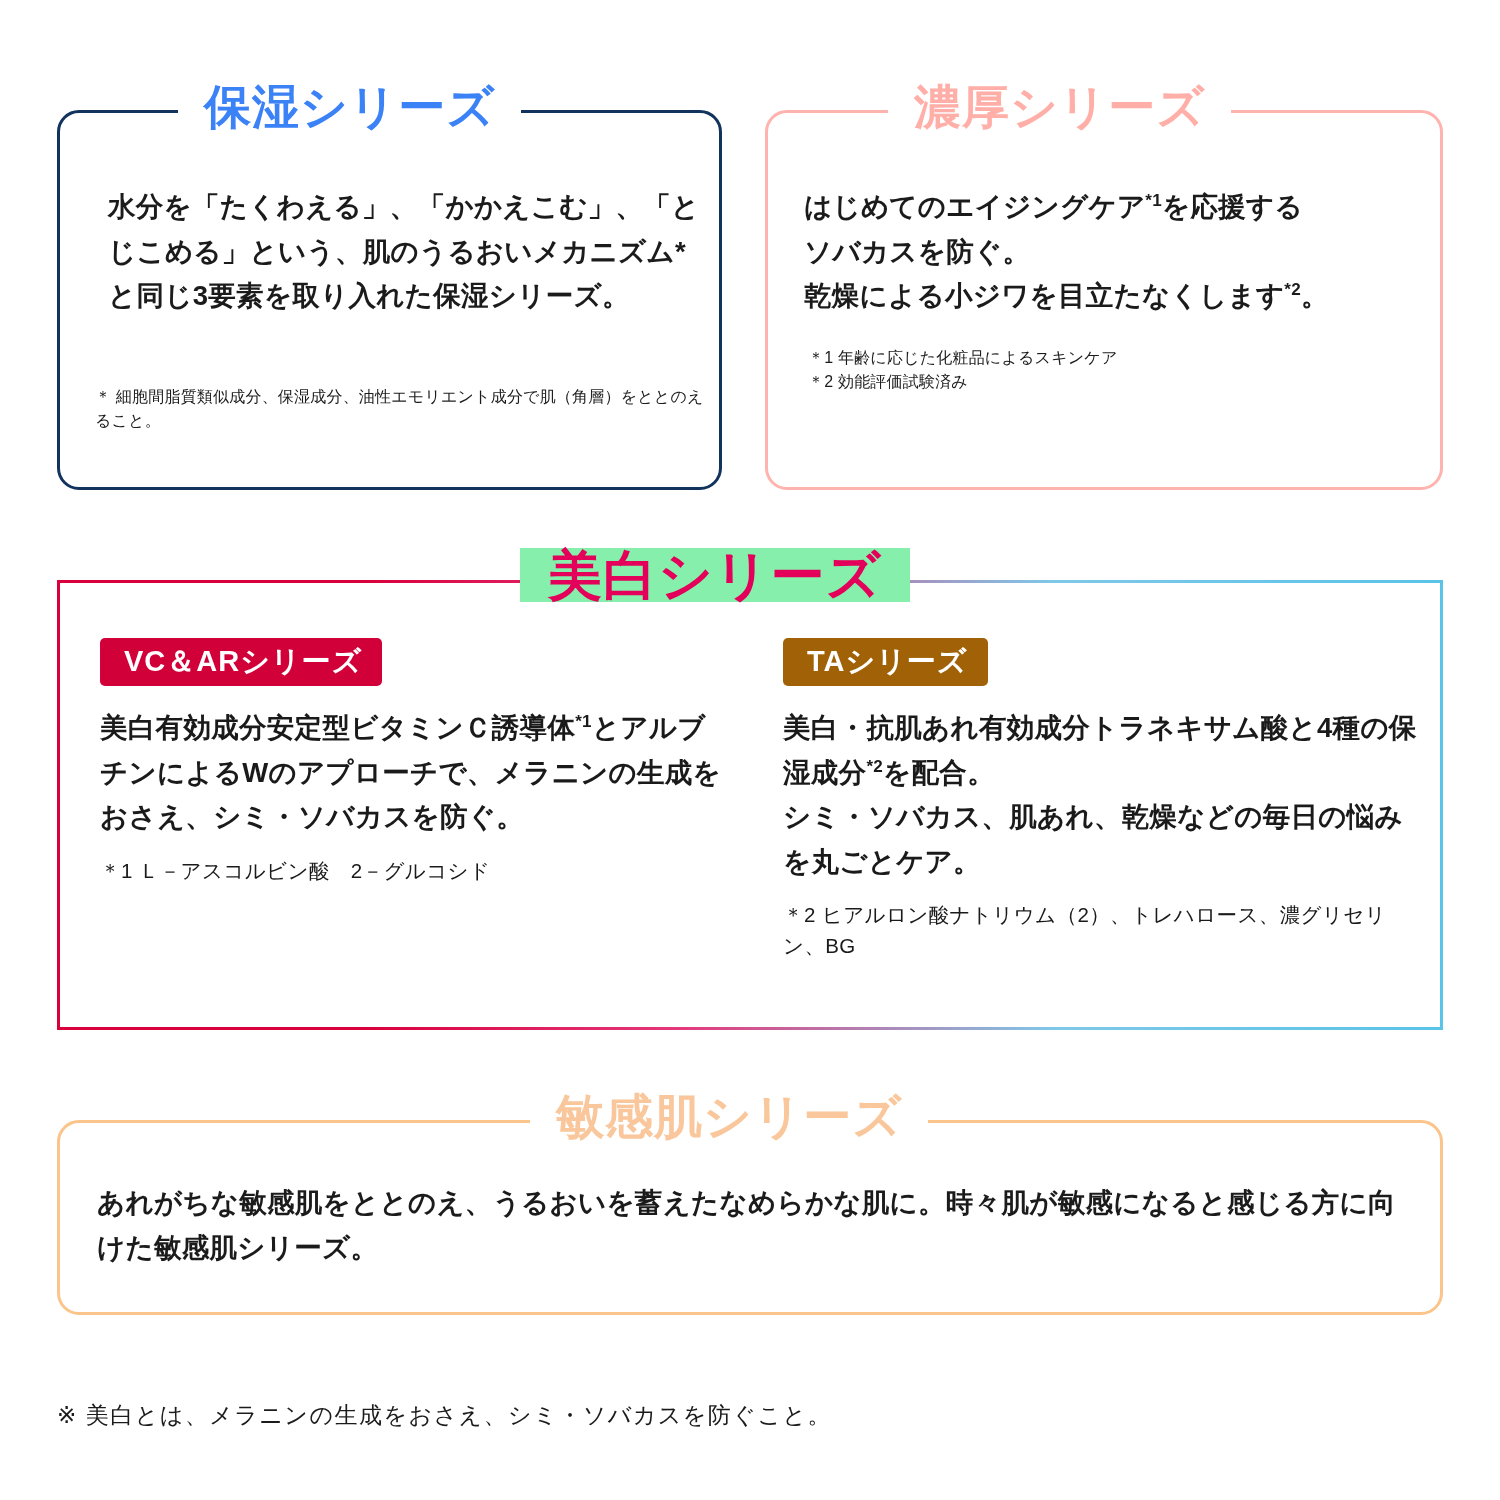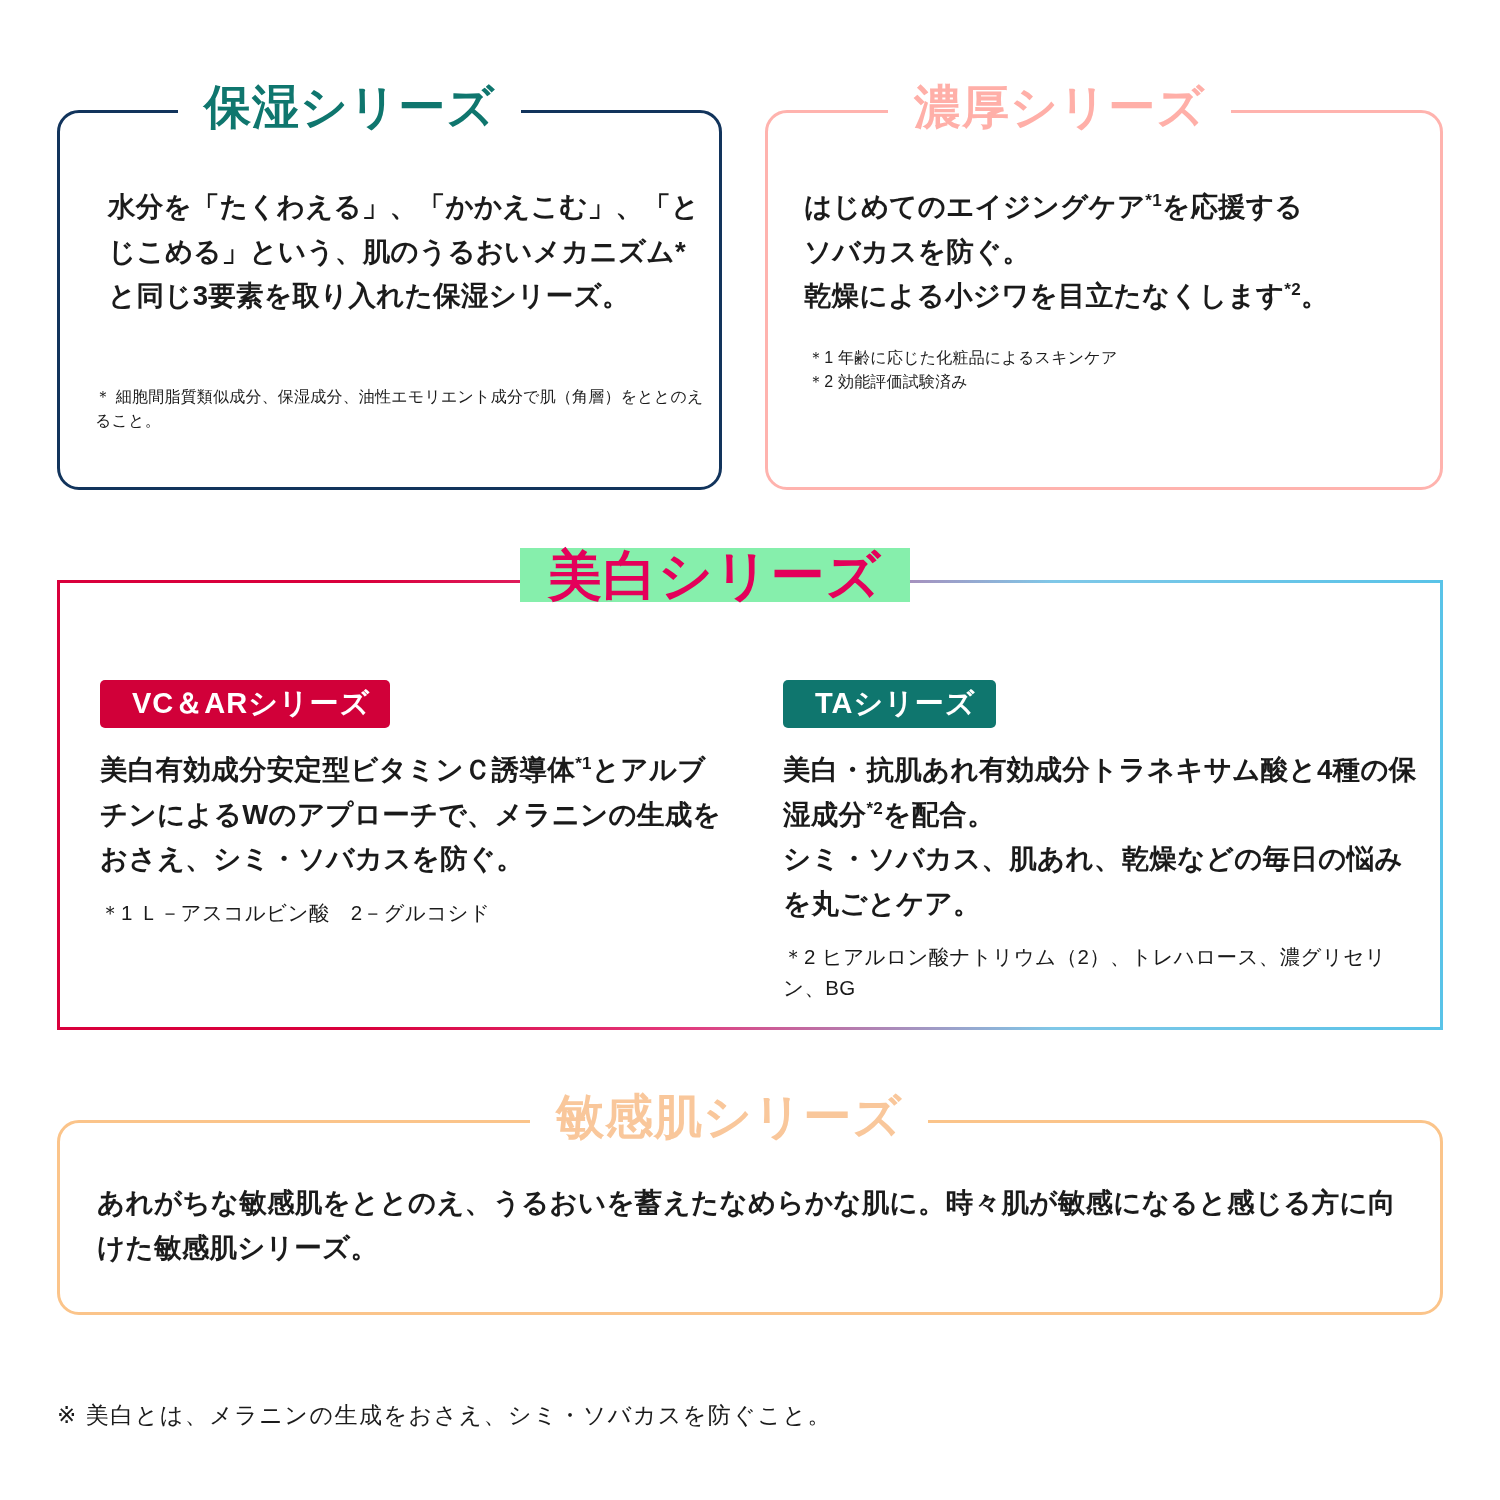--- a/index.html
+++ b/index.html
@@ -65,7 +65,7 @@
   }
   #card-moisture .card-title {
     left: 118px;
-    color: #0f766e;
+    color: #3b82f6;
   }
   #card-moisture .card-body {
     position: absolute;

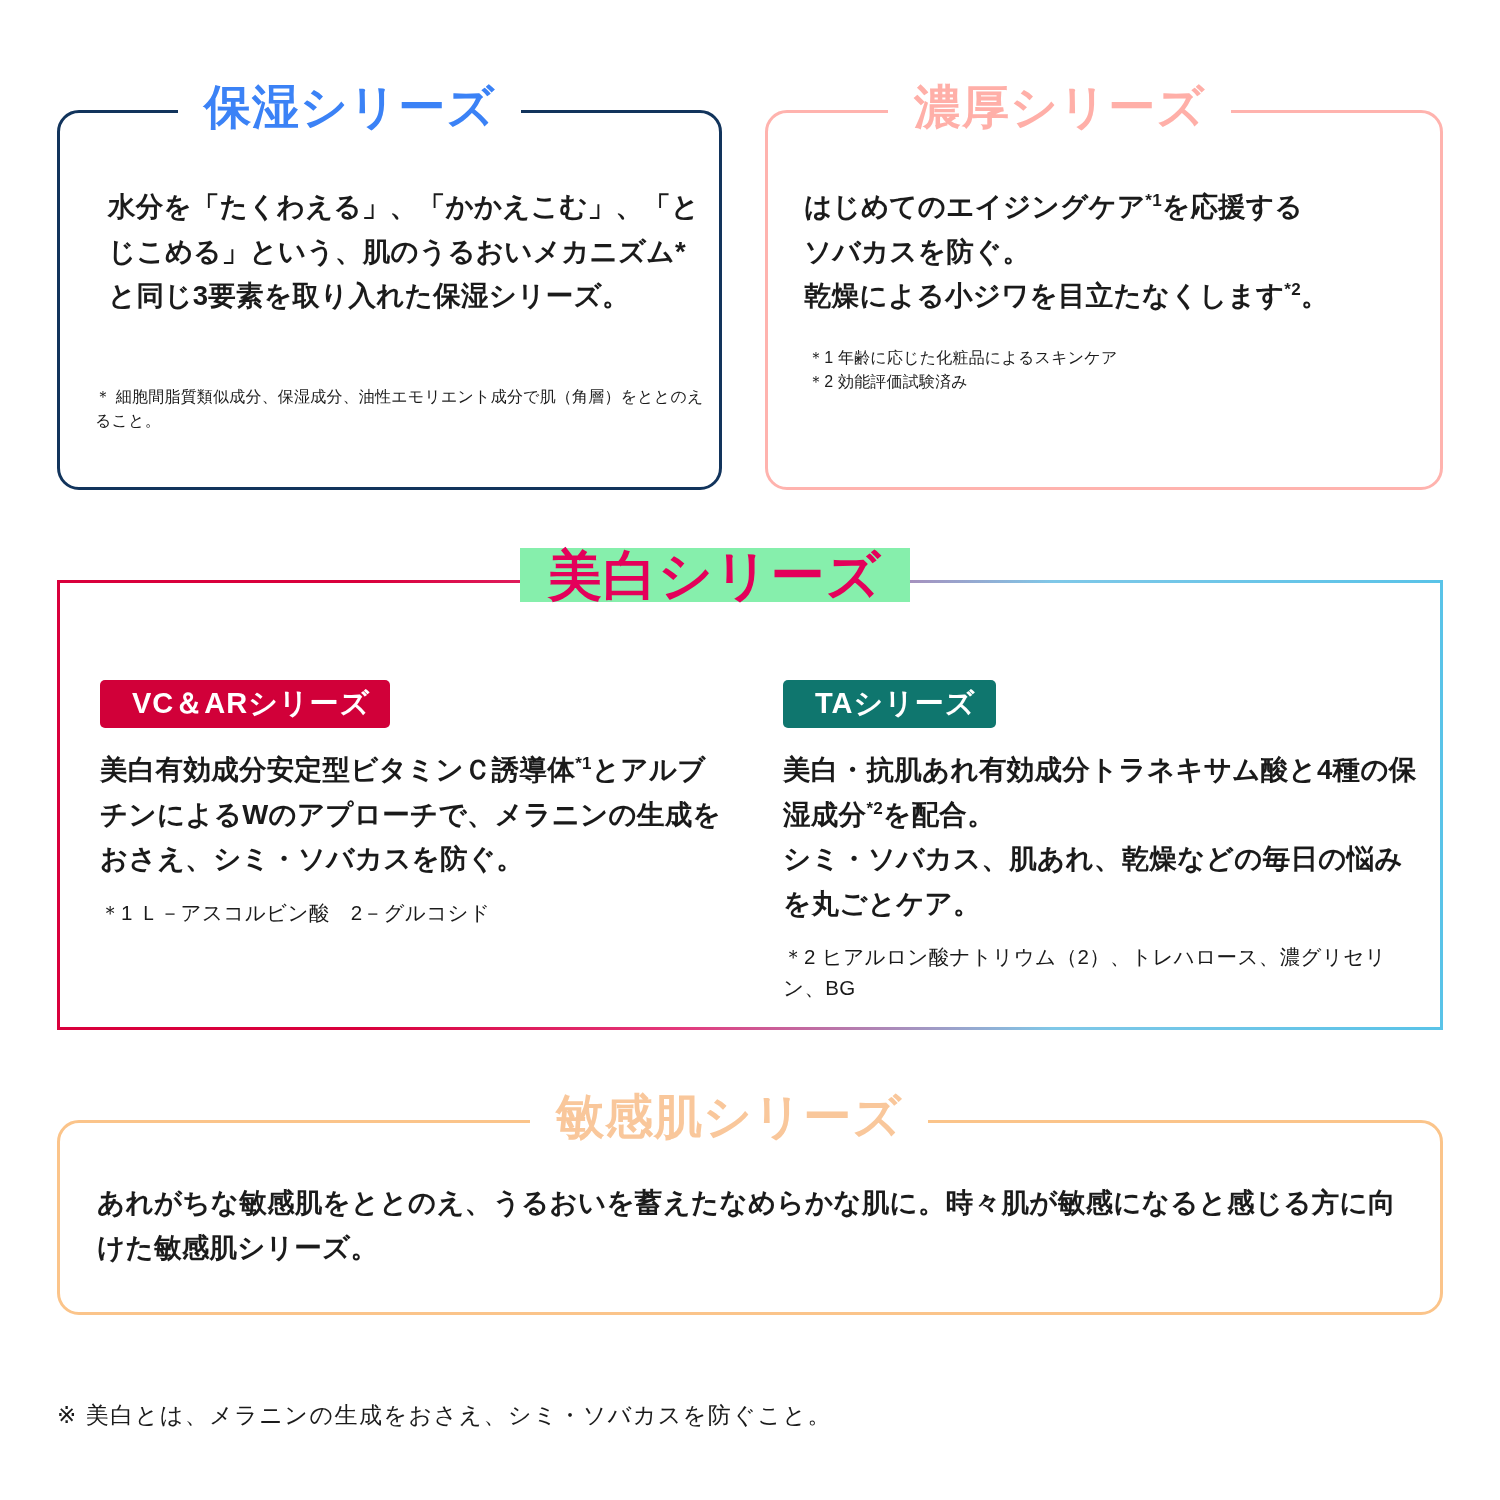--- a/index.html
+++ b/index.html
@@ -136,10 +136,9 @@
     font-size: 29px;
     font-weight: 700;
     letter-spacing: 1px;
-    padding: 9px 20px 10px 32px;
+    padding: 9px 20px 10px 24px;
     border-radius: 5px;
     line-height: 1;
-    margin-top: 42px;
   }
   #col-vcar {
     position: absolute;

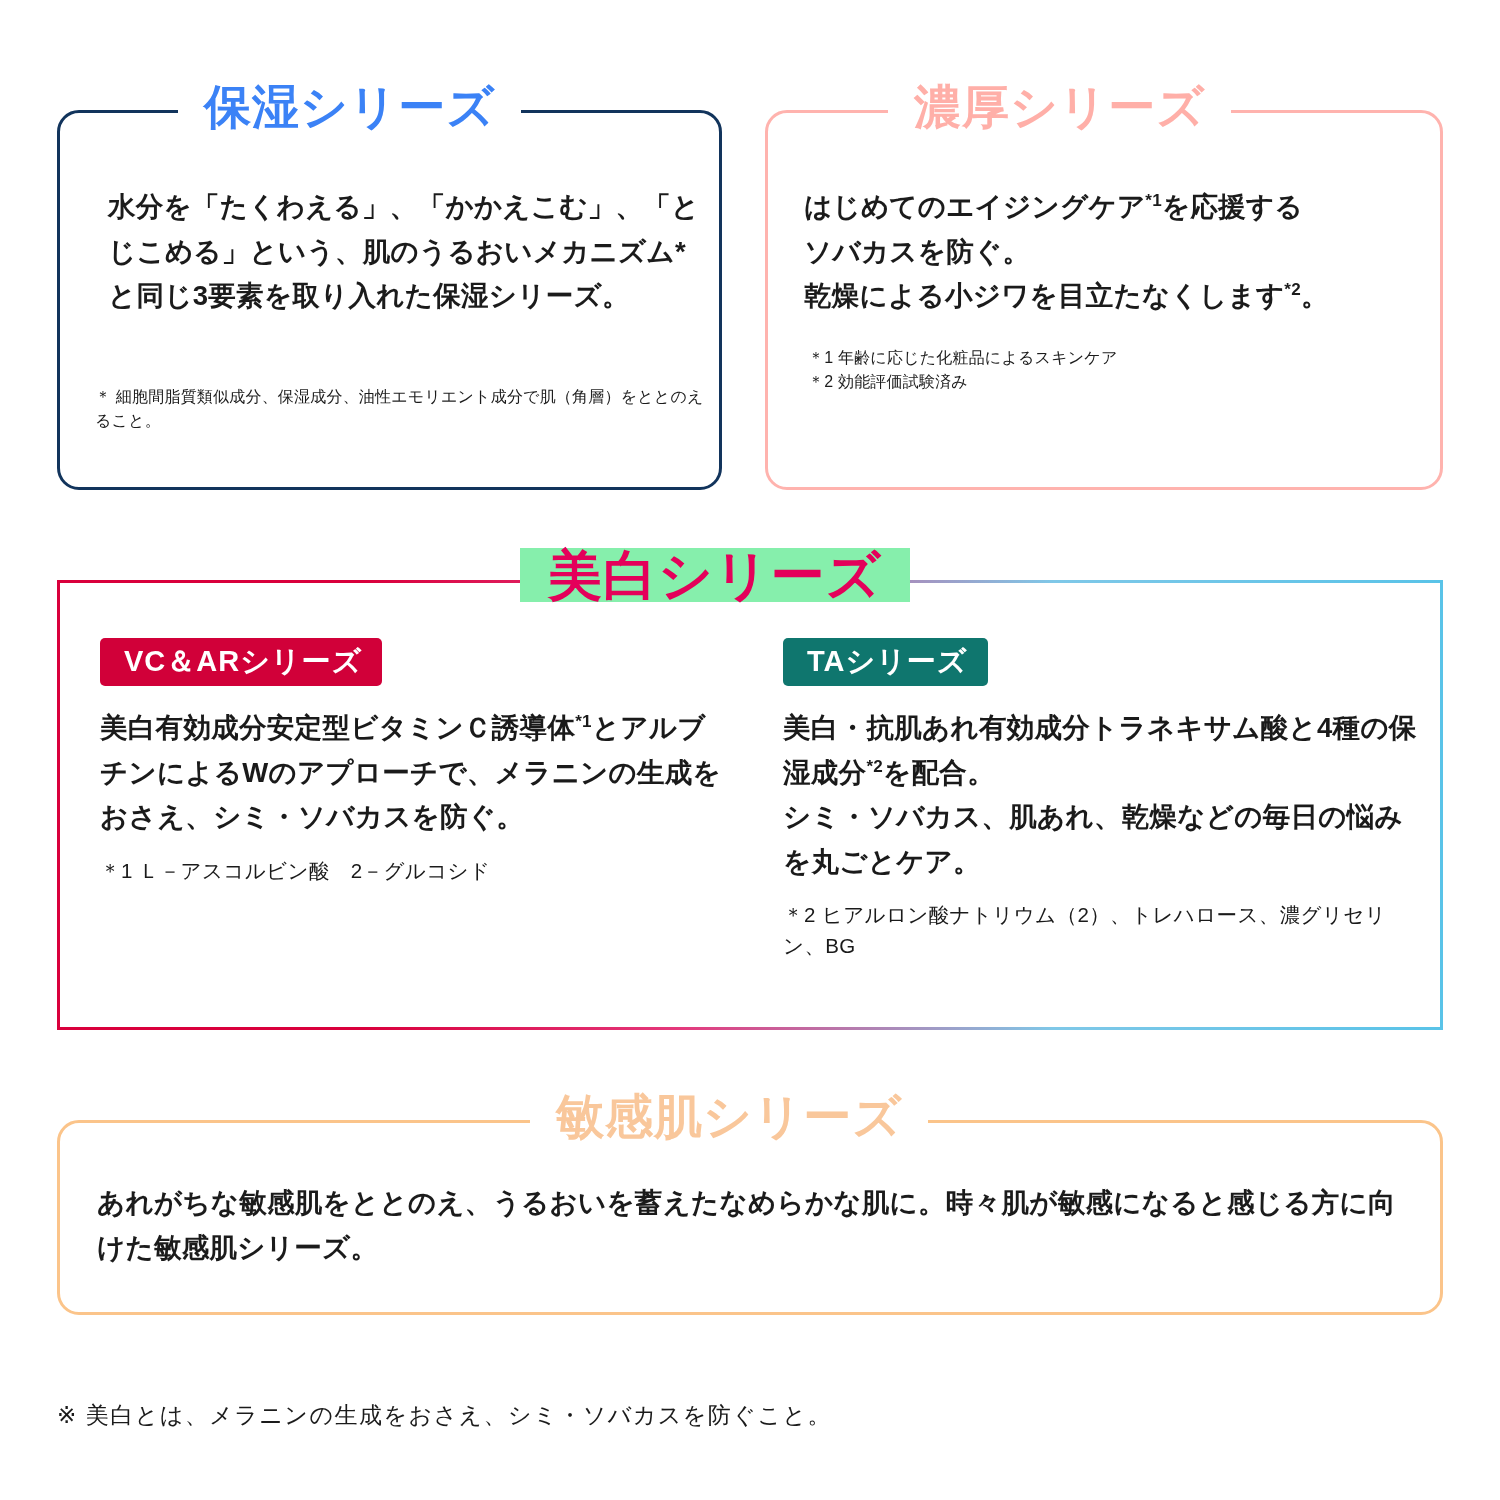--- a/index.html
+++ b/index.html
@@ -237,7 +237,7 @@
       <div class="col-note">＊1 Ｌ－アスコルビン酸　2－グルコシド</div>
     </div>
     <div id="col-ta">
-      <span class="tagline" id="tag-ta" style="background: #0f766e;">TAシリーズ</span>
+      <span class="tagline" id="tag-ta" style="background: #a16207;">TAシリーズ</span>
       <div class="col-body">
         <span>美白・抗肌あれ有効成分トラネキサム酸と4種の保湿成分</span><sup>*2</sup><span>を配合。</span><br>
         <span>シミ・ソバカス、肌あれ、乾燥などの毎日の悩みを丸ごとケア。</span>

